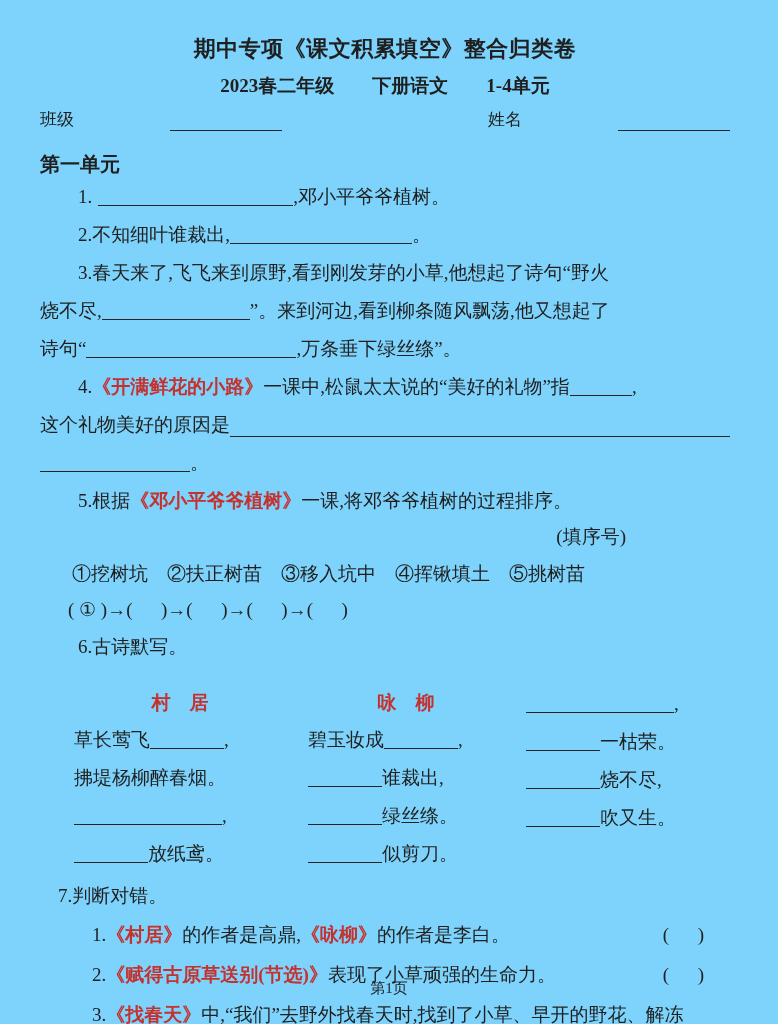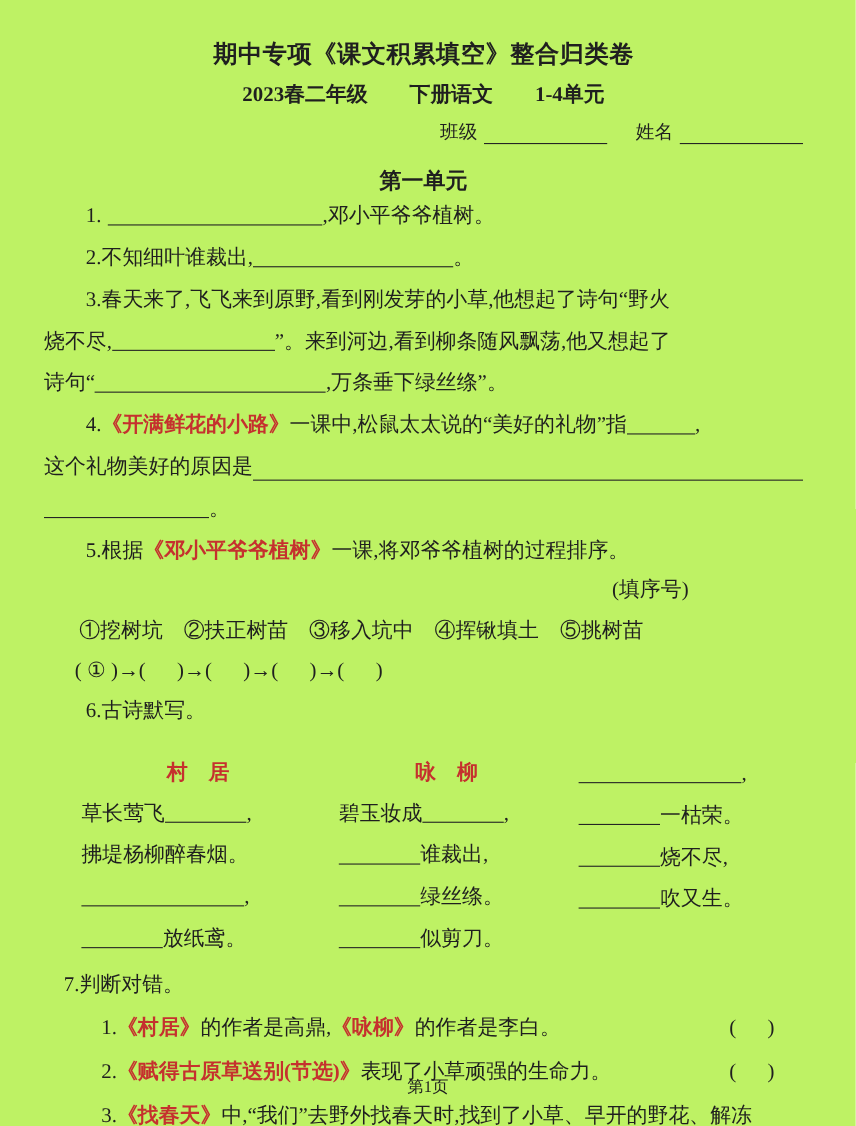--- a/index.html
+++ b/index.html
@@ -5,7 +5,7 @@
   html,body{margin:0;padding:0;background:#ffffff;}
   body{font-family:"Liberation Serif","DejaVu Serif",serif;color:#1f1f1f;}
   .page{position:relative;width:778px;height:1024px;box-sizing:border-box;
-        padding:30px 48px 0 40px;overflow:hidden;background:#bef264;}
+        padding:30px 48px 0 40px;overflow:hidden;background:#7dd3fc;}
   
   .title{text-align:center;font-size:22px;font-weight:bold;letter-spacing:.5px;margin:4px 0 0 0;}
   .subtitle{display:flex;justify-content:center;gap:38px;font-size:19px;font-weight:bold;margin-top:9px;}

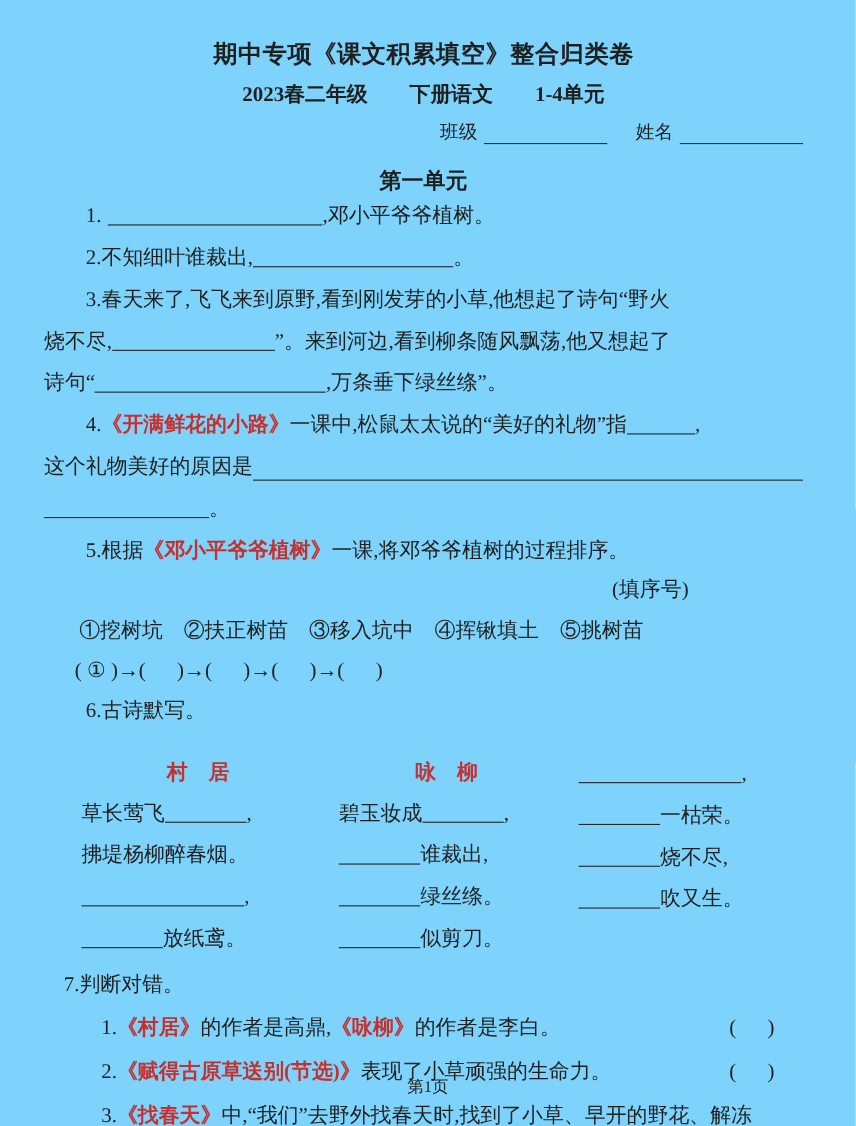--- a/index.html
+++ b/index.html
@@ -9,7 +9,7 @@
   
   .title{text-align:center;font-size:22px;font-weight:bold;letter-spacing:.5px;margin:4px 0 0 0;}
   .subtitle{display:flex;justify-content:center;gap:38px;font-size:19px;font-weight:bold;margin-top:9px;}
-  .nameline{display:flex;justify-content:flex-end;align-items:flex-end;gap:6px;font-size:17px;margin-top:9px;}
+  .nameline{display:flex;justify-content:space-between;align-items:flex-end;gap:6px;font-size:17px;margin-top:9px;}
   .nameline .gap{width:14px;}
   
   .blank{display:inline-block;border-bottom:1.5px solid #242424;height:1.02em;vertical-align:-3px;}

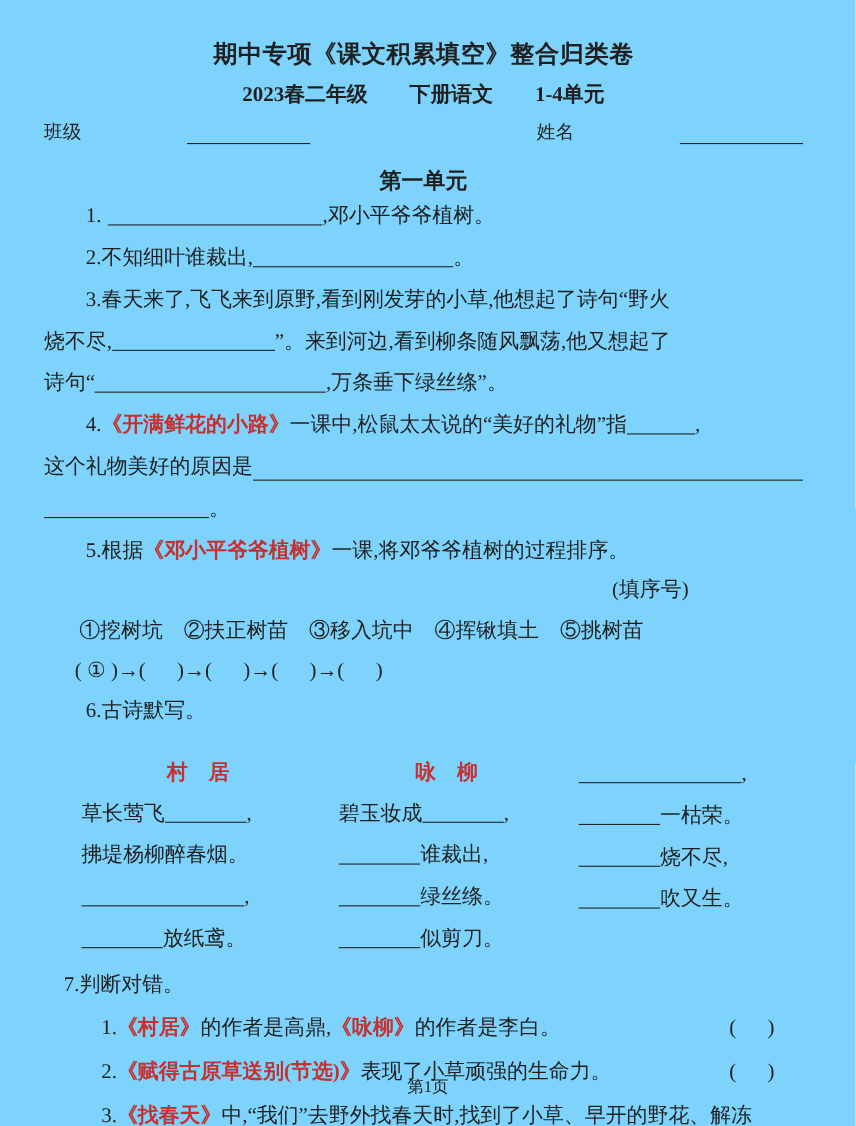--- a/index.html
+++ b/index.html
@@ -16,7 +16,7 @@
   .w62{width:62px}.w112{width:112px}.w148{width:148px}.w150{width:150px}
   .w182{width:182px}.w195{width:195px}.w210{width:210px}
   .red{color:#c5312e;font-weight:600;}
-  .section-title{text-align:center;font-size:20px;font-weight:bold;margin-top:20px;}
+  .section-title{font-size:20px;font-weight:bold;margin-top:20px;}
   .qline{font-size:19px;line-height:38px;}
   .indent{text-indent:38px;}
   .q1 .qnum{margin-right:6px;}

